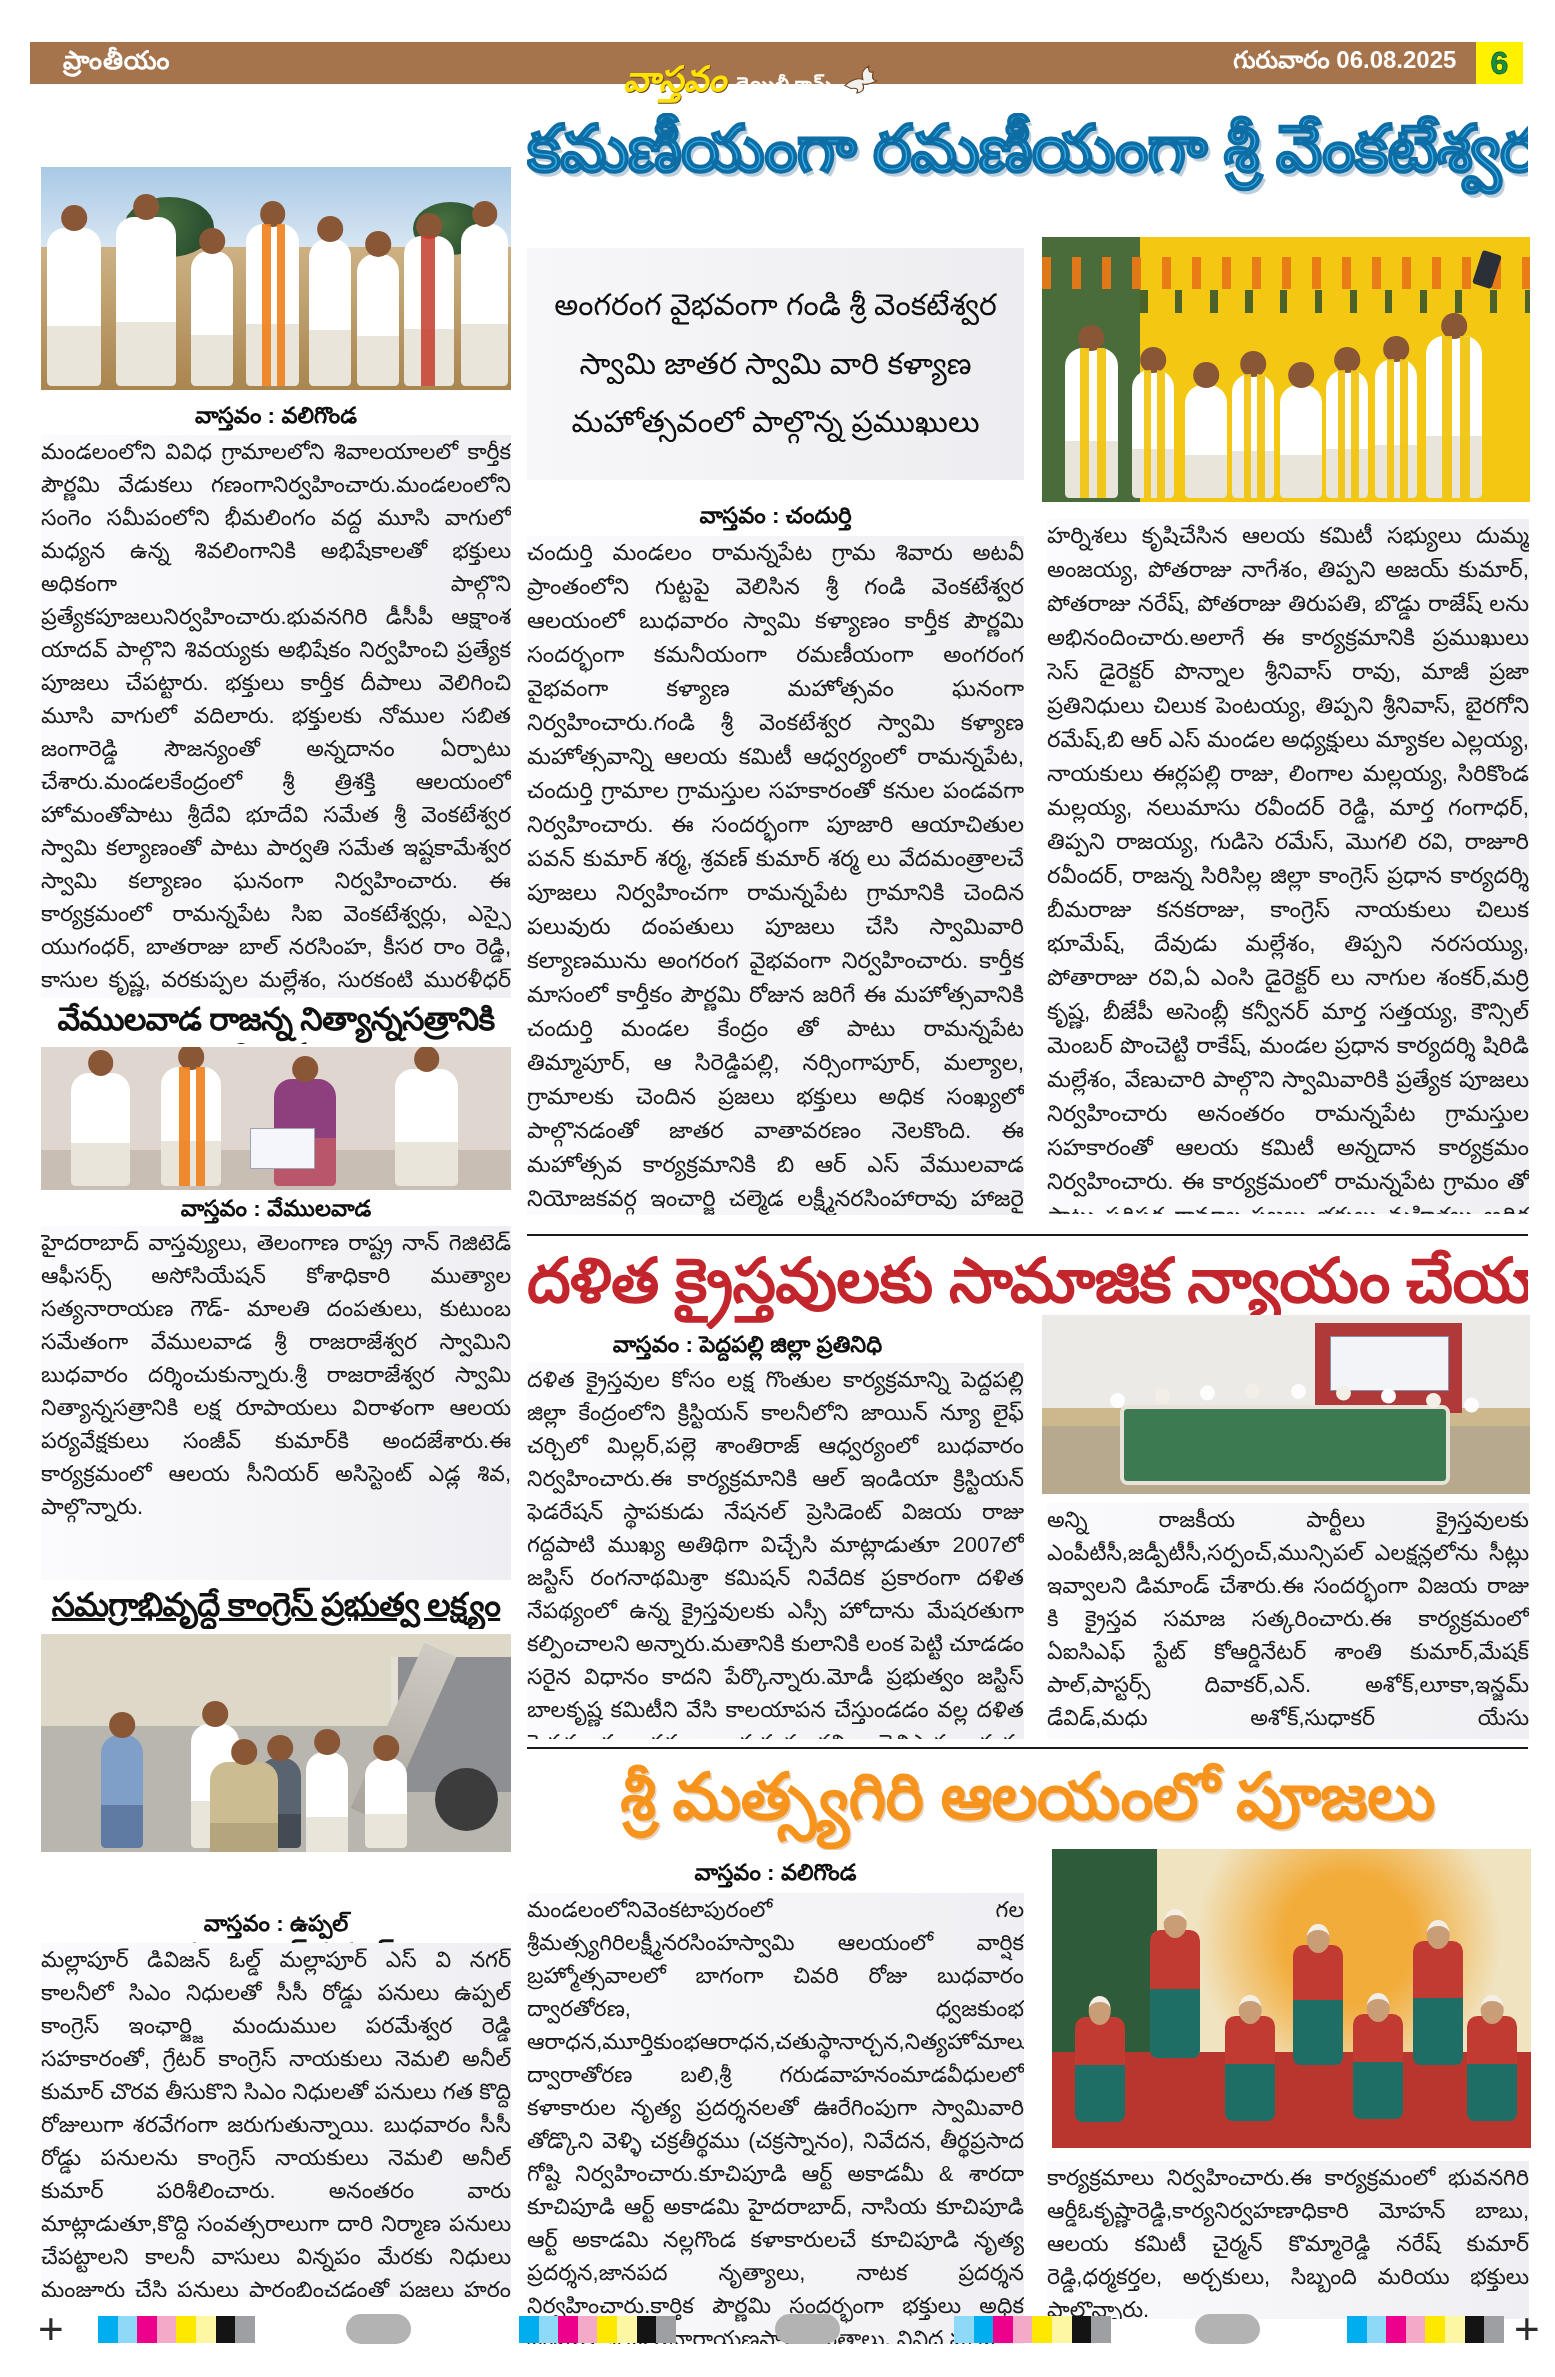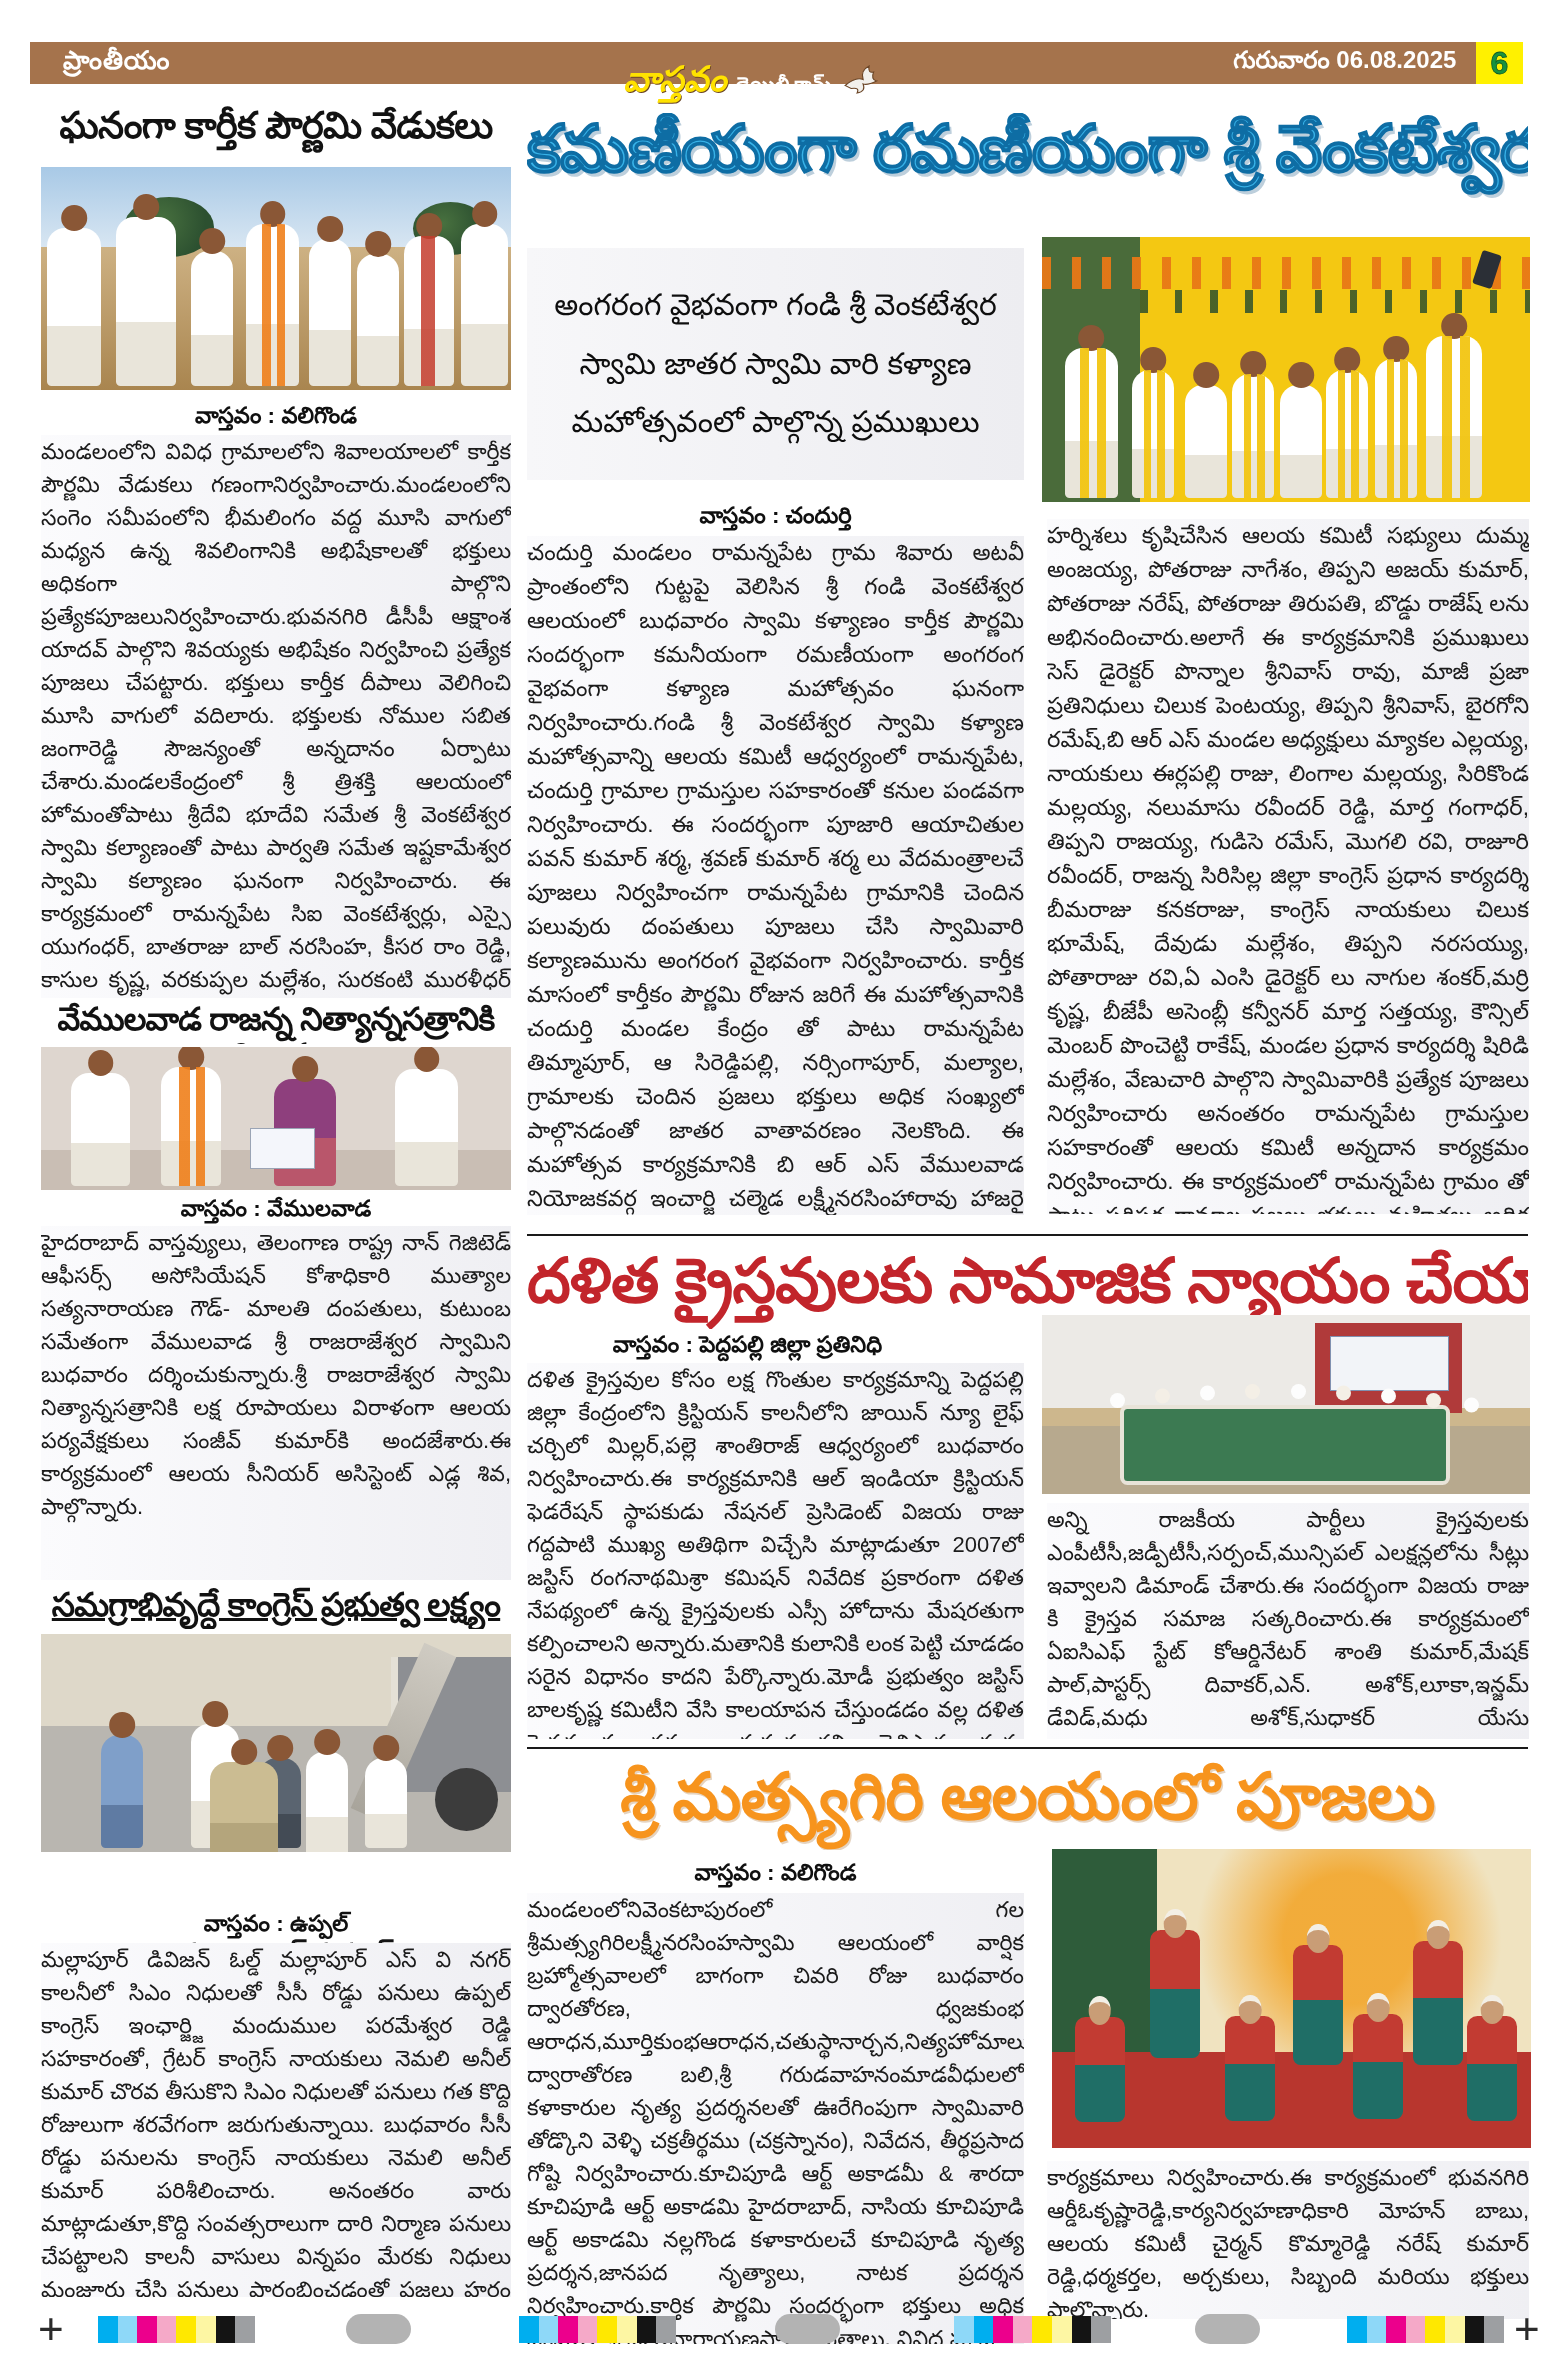--- a/index.html
+++ b/index.html
@@ -15,7 +15,7 @@
                  display:flex;align-items:baseline;gap:9px;white-space:nowrap;margin-top:40px;}
   .masthead{font-size:35px;font-weight:bold;font-style:italic;color:#ffe200;
             text-shadow:0.8px 0.8px 0 #6b4526;}
-  .masthead-suffix{font-size:19.6px;color:#fff;font-weight:bold;font-family:Liberation Serif, serif;}
+  .masthead-suffix{font-size:19.6px;color:#fff;font-weight:bold;}
   .dove{position:relative;top:4.5px;}
   .dateline-top{margin-left:auto;margin-right:19.6px;font-size:24px;font-weight:bold;}
   .pagenum-box{left:1476px;top:42px;width:47px;height:42px;background:#fff100;

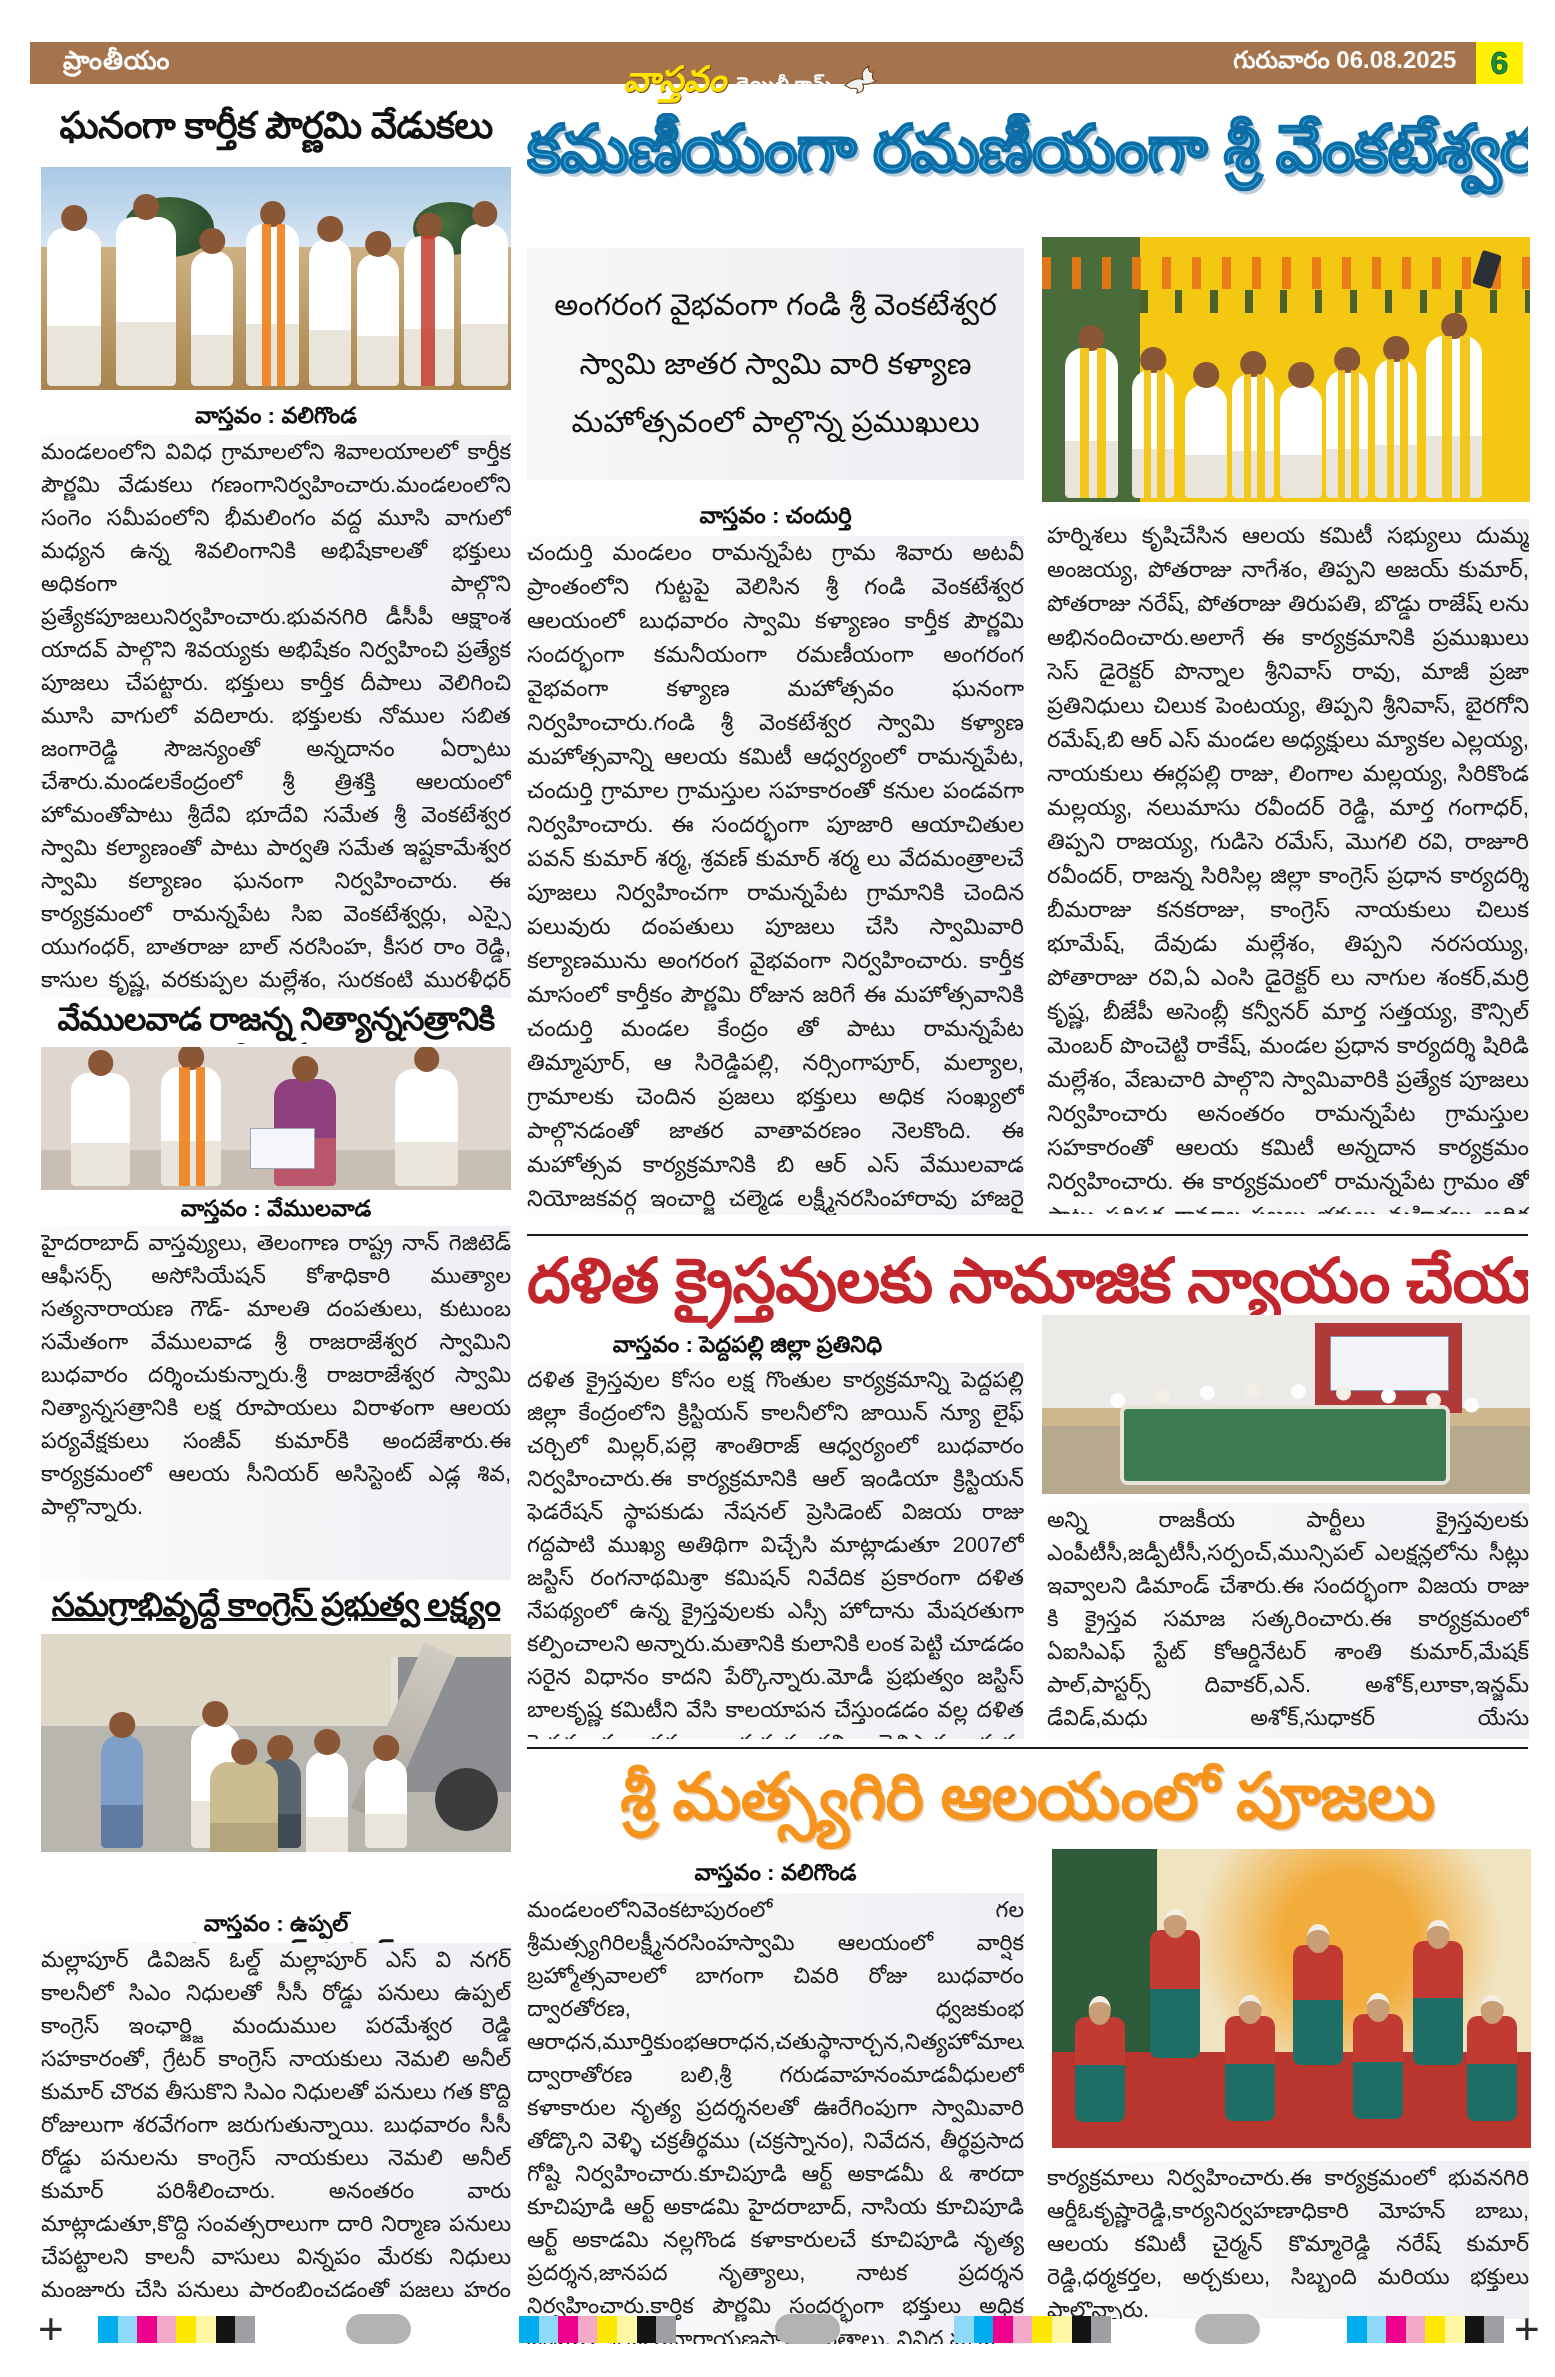--- a/index.html
+++ b/index.html
@@ -90,7 +90,6 @@
     <span class="pagenum">6</span>
   </div>
 
-  <div class="abs headline h-black" style="left:41px;top:105px;width:470px;height:53px;">ఘనంగా కార్తీక పౌర్ణమి వేడుకలు</div>
 
   <div class="abs photo" style="left:41px;top:167px;width:470px;height:223px;
        background:linear-gradient(180deg,#a8c9e6 0%,#d8e6f2 36%,#cdb183 36%,#a9854f 100%);">

